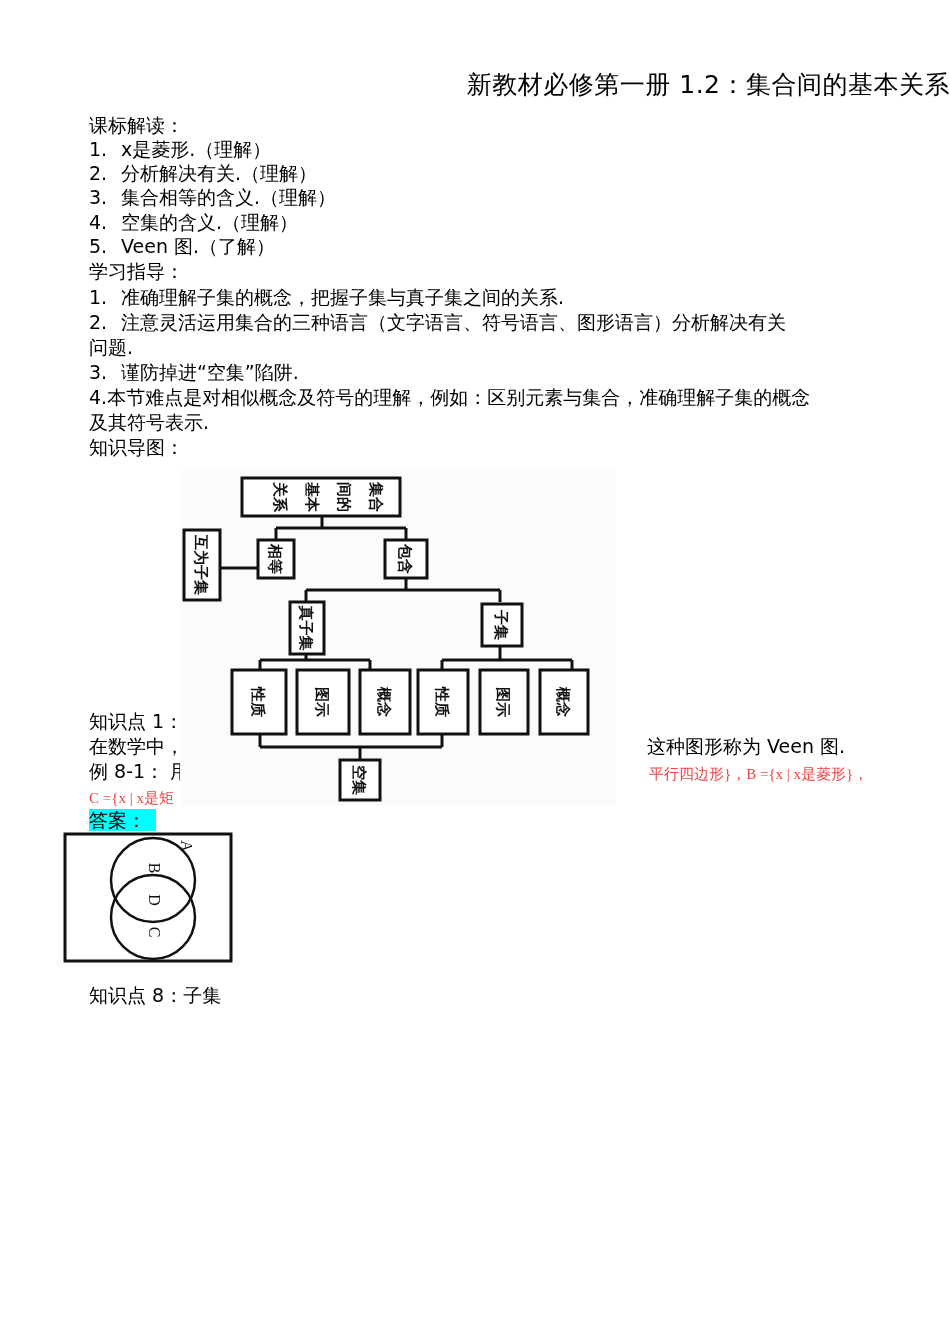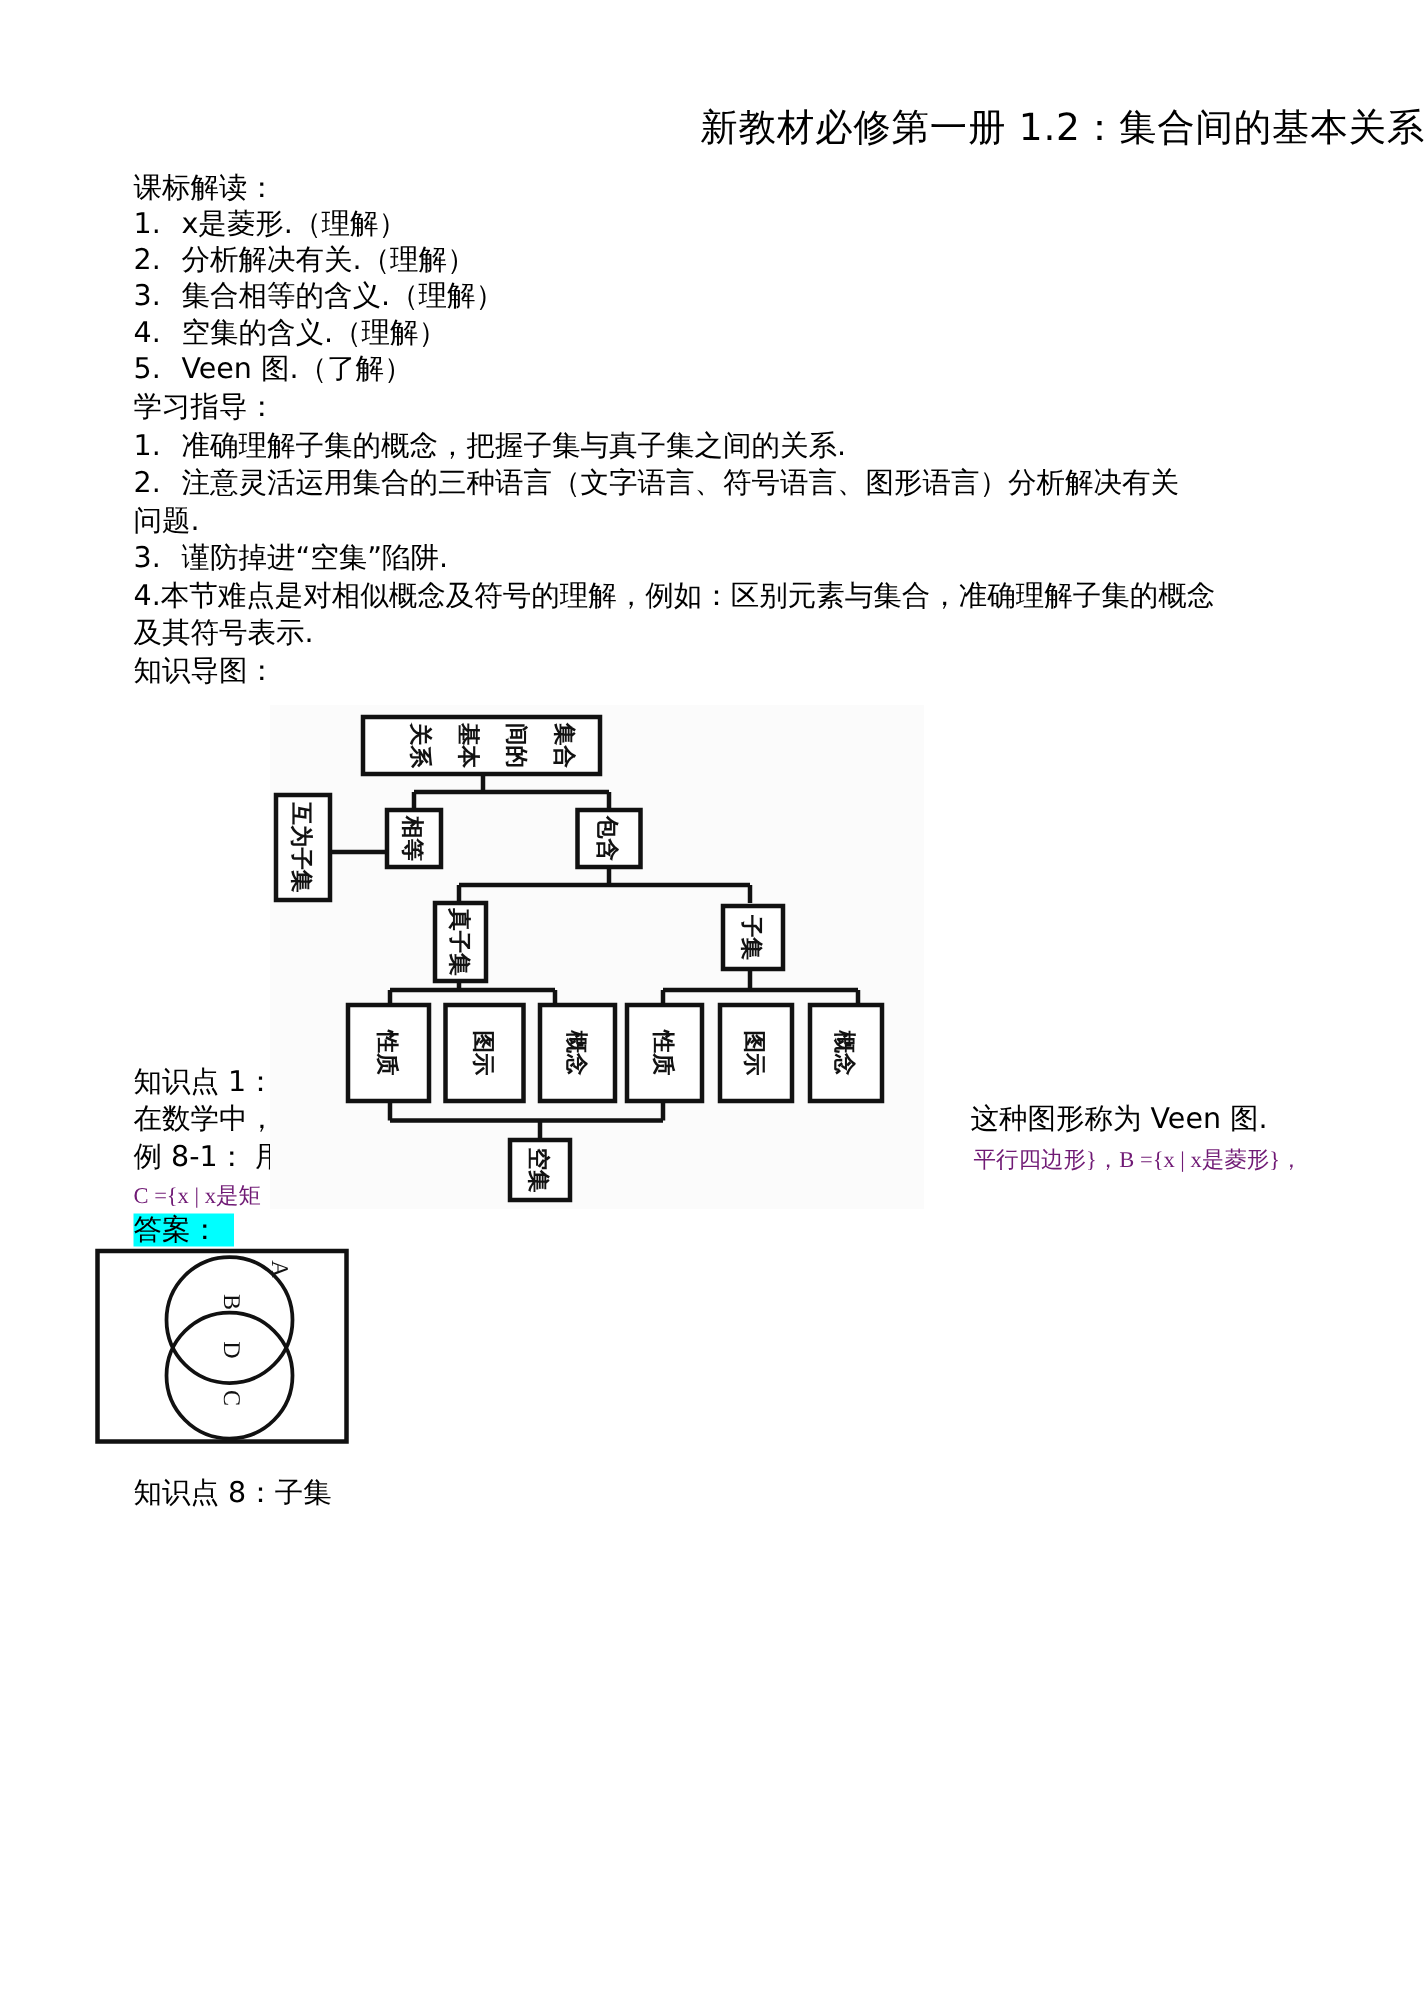--- a/index.html
+++ b/index.html
@@ -10,7 +10,7 @@
              font-size: 25px; line-height: 34px; letter-spacing: 0.5px; }
     .line { position: absolute; left: 59px; font-size: 19px; line-height: 24px; white-space: nowrap; margin-left: 30px; }
     .line .num { display: inline-block; width: 32px; }
-    .math { font-family: "Liberation Serif", "DejaVu Serif", serif; font-size: 15px; color: #701a75; }
+    .math { font-family: "Liberation Serif", "DejaVu Serif", serif; font-size: 15px; color: #ef4444; }
     .hl { background: #00ffff; padding-right: 10px; }
     
     .diagram { position: absolute; left: 180px; top: 470px; width: 436px; height: 336px;

